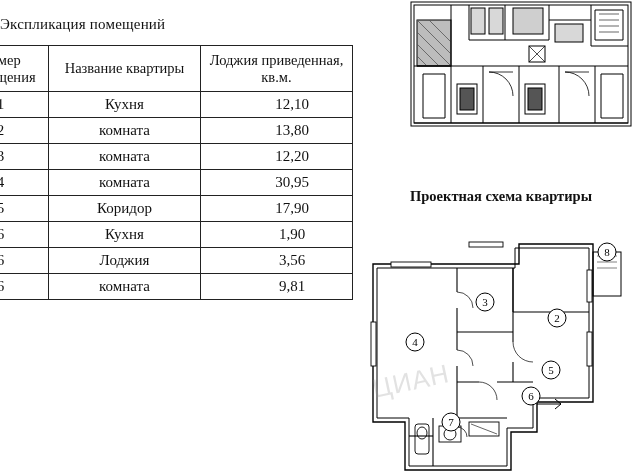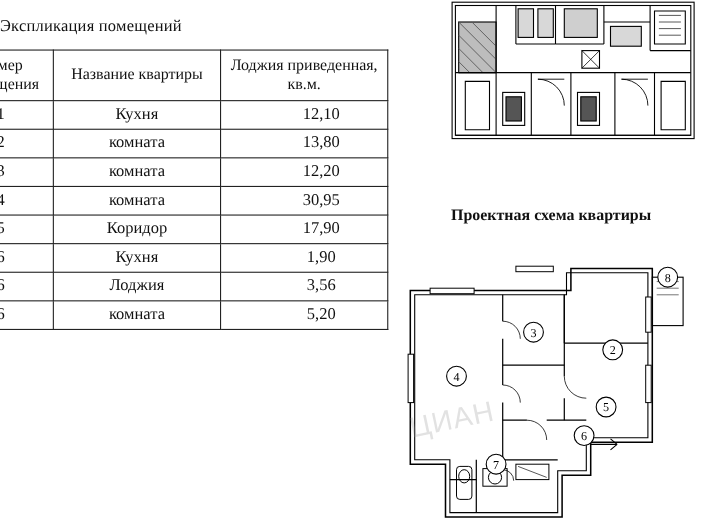--- a/index.html
+++ b/index.html
@@ -168,7 +168,7 @@
       <tr>
         <td class="num">6</td>
         <td class="name">комната</td>
-        <td class="area">5,20</td>
+        <td class="area">9,81</td>
       </tr>
     </tbody>
   </table>

